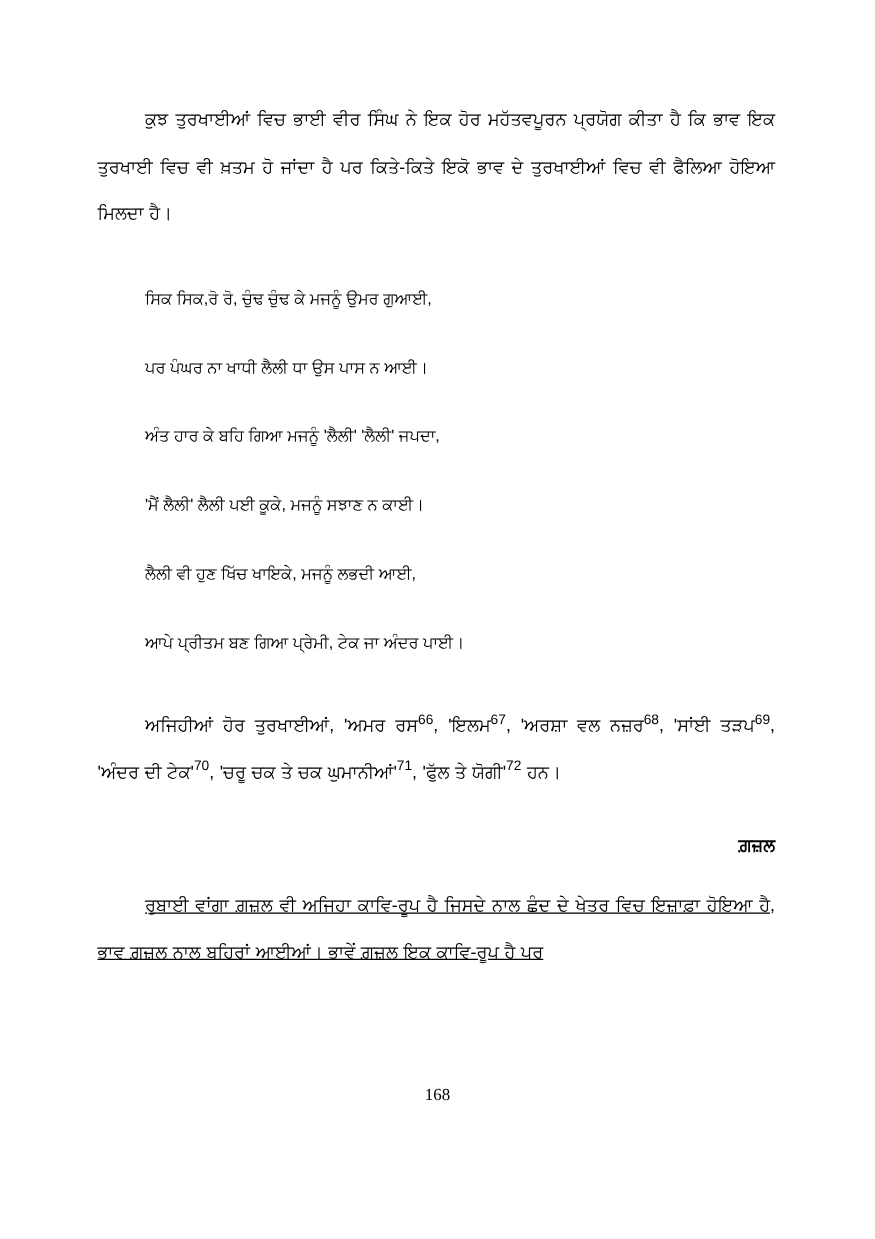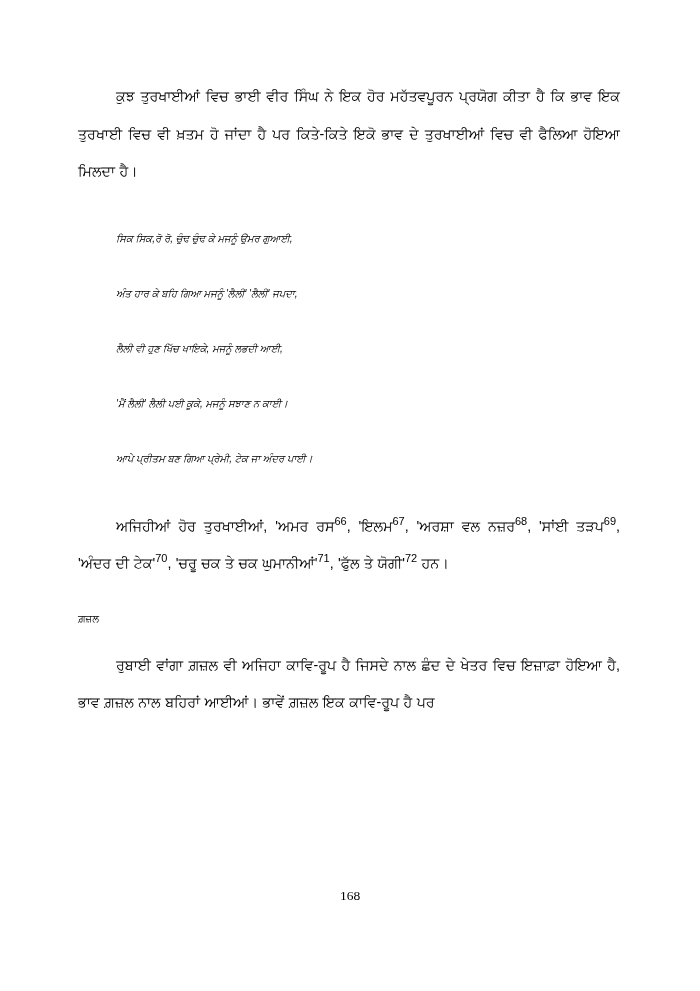--- a/index.html
+++ b/index.html
@@ -44,13 +44,12 @@
     margin-top: 20px;
   }
   .verse-line {
-    font-size: 10px;
+    font-size: 13px;
     line-height: 55px;
     margin: 0;
     padding-left: 38px;
     white-space: nowrap;
     position: relative;
-    font-style: italic;
   }
   .verse-line .cite {
     position: absolute;

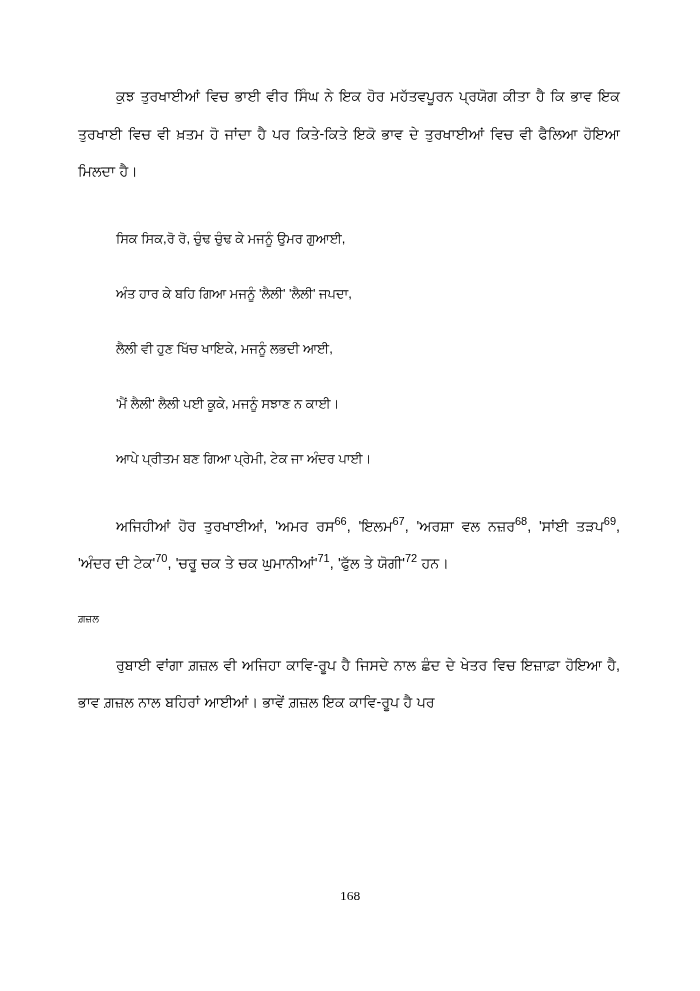--- a/index.html
+++ b/index.html
@@ -98,6 +98,7 @@
 
     <div class="verse-block">
       <p class="verse-line">ਸਿਕ ਸਿਕ,ਰੋ ਰੋ, ਚੁੰਢ ਚੁੰਢ ਕੇ ਮਜਨੂੰ ਉਮਰ ਗੁਆਈ,</p>
+      <p class="verse-line">ਪਰ ਪੰਘਰ ਨਾ ਖਾਧੀ ਲੈਲੀ ਧਾ ਉਸ ਪਾਸ ਨ ਆਈ।</p>
       <p class="verse-line">ਅੰਤ ਹਾਰ ਕੇ ਬਹਿ ਗਿਆ ਮਜਨੂੰ 'ਲੈਲੀ' 'ਲੈਲੀ' ਜਪਦਾ,</p>
       <p class="verse-line">ਲੈਲੀ ਵੀ ਹੁਣ ਖਿੱਚ ਖਾਇਕੇ, ਮਜਨੂੰ ਲਭਦੀ ਆਈ,</p>
       <p class="verse-line">'ਮੈਂ ਲੈਲੀ' ਲੈਲੀ ਪਈ ਕੂਕੇ, ਮਜਨੂੰ ਸਝਾਣ ਨ ਕਾਈ।</p>

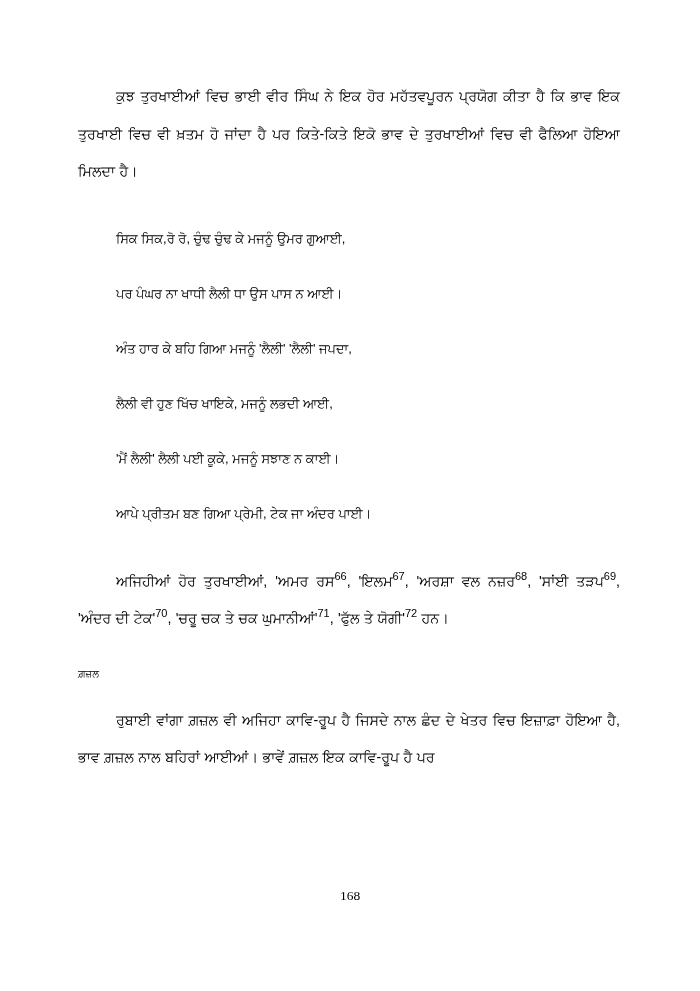--- a/index.html
+++ b/index.html
@@ -100,8 +100,8 @@
       <p class="verse-line">ਸਿਕ ਸਿਕ,ਰੋ ਰੋ, ਚੁੰਢ ਚੁੰਢ ਕੇ ਮਜਨੂੰ ਉਮਰ ਗੁਆਈ,</p>
       <p class="verse-line">ਪਰ ਪੰਘਰ ਨਾ ਖਾਧੀ ਲੈਲੀ ਧਾ ਉਸ ਪਾਸ ਨ ਆਈ।</p>
       <p class="verse-line">ਅੰਤ ਹਾਰ ਕੇ ਬਹਿ ਗਿਆ ਮਜਨੂੰ 'ਲੈਲੀ' 'ਲੈਲੀ' ਜਪਦਾ,</p>
+      <p class="verse-line">'ਮੈਂ ਲੈਲੀ' ਲੈਲੀ ਪਈ ਕੂਕੇ, ਮਜਨੂੰ ਸਝਾਣ ਨ ਕਾਈ।</p>
       <p class="verse-line">ਲੈਲੀ ਵੀ ਹੁਣ ਖਿੱਚ ਖਾਇਕੇ, ਮਜਨੂੰ ਲਭਦੀ ਆਈ,</p>
-      <p class="verse-line">'ਮੈਂ ਲੈਲੀ' ਲੈਲੀ ਪਈ ਕੂਕੇ, ਮਜਨੂੰ ਸਝਾਣ ਨ ਕਾਈ।</p>
       <p class="verse-line">
         <span>ਆਪੇ ਪ੍ਰੀਤਮ ਬਣ ਗਿਆ ਪ੍ਰੇਮੀ, ਟੇਕ ਜਾ ਅੰਦਰ ਪਾਈ।</span>
       </p>

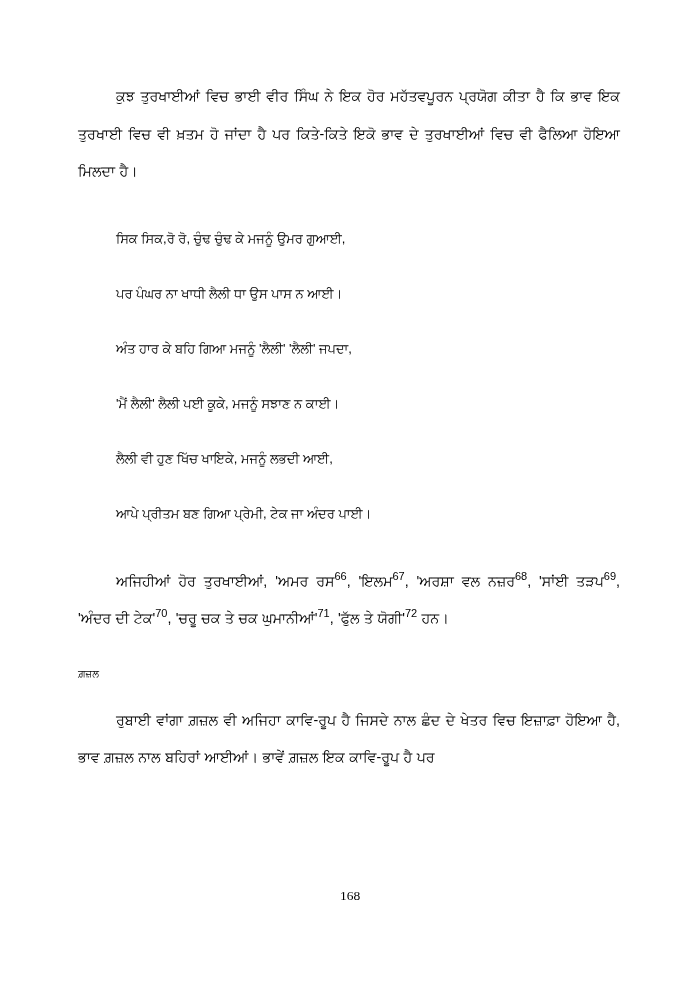--- a/index.html
+++ b/index.html
@@ -67,12 +67,12 @@
   }
   
   .heading {
-    font-size: 10px;
-    font-weight: normal;
+    font-size: 14px;
+    font-weight: bold;
     margin: 0;
     padding-top: 30px;
     text-indent: 0;
-    text-align: left;
+    text-align: right;
   }
   .para-after-heading {
     margin-top: 22px;

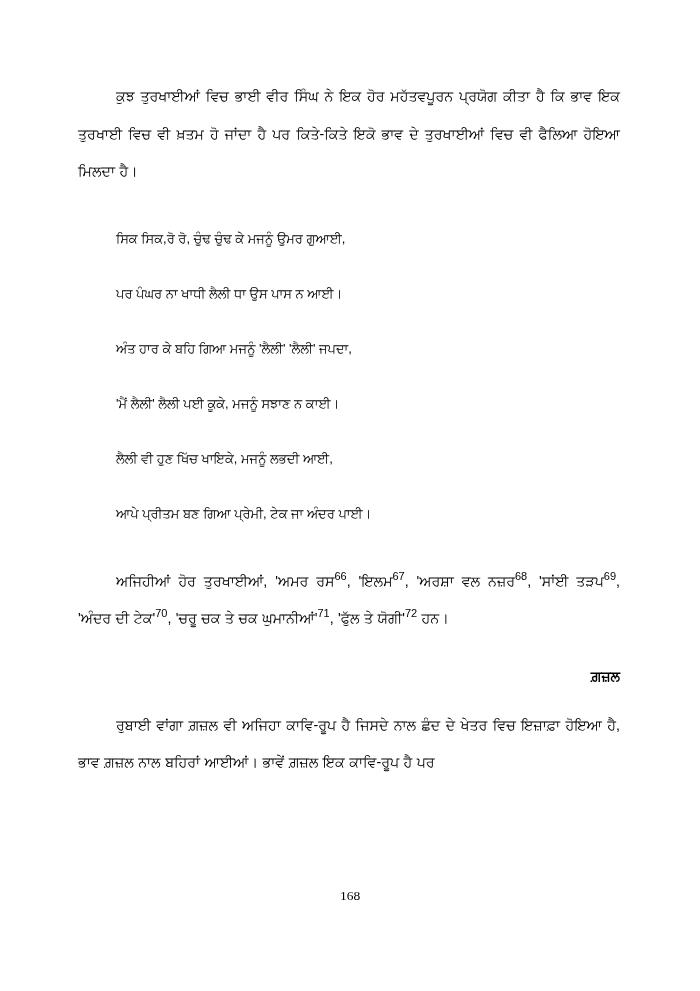--- a/index.html
+++ b/index.html
@@ -76,6 +76,7 @@
   }
   .para-after-heading {
     margin-top: 22px;
+    text-decoration: underline;
   }
   .page-number {
     position: absolute;

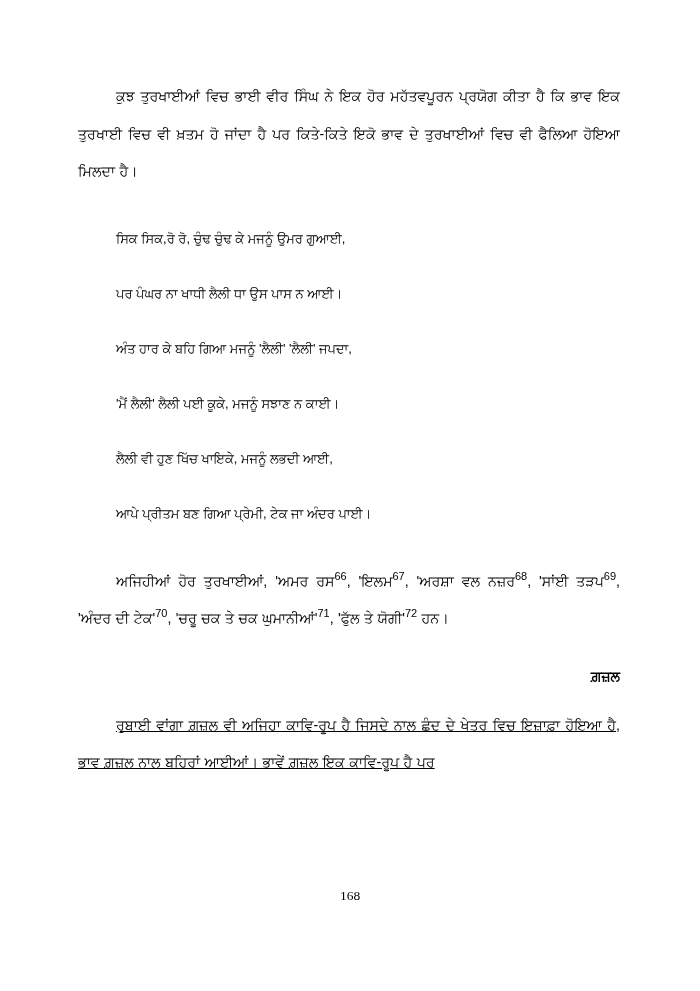--- a/index.html
+++ b/index.html
@@ -81,7 +81,7 @@
   .page-number {
     position: absolute;
     left: 0;
-    top: 888px;
+    top: 868px;
     width: 700px;
     text-align: center;
     font-size: 13.5px;

